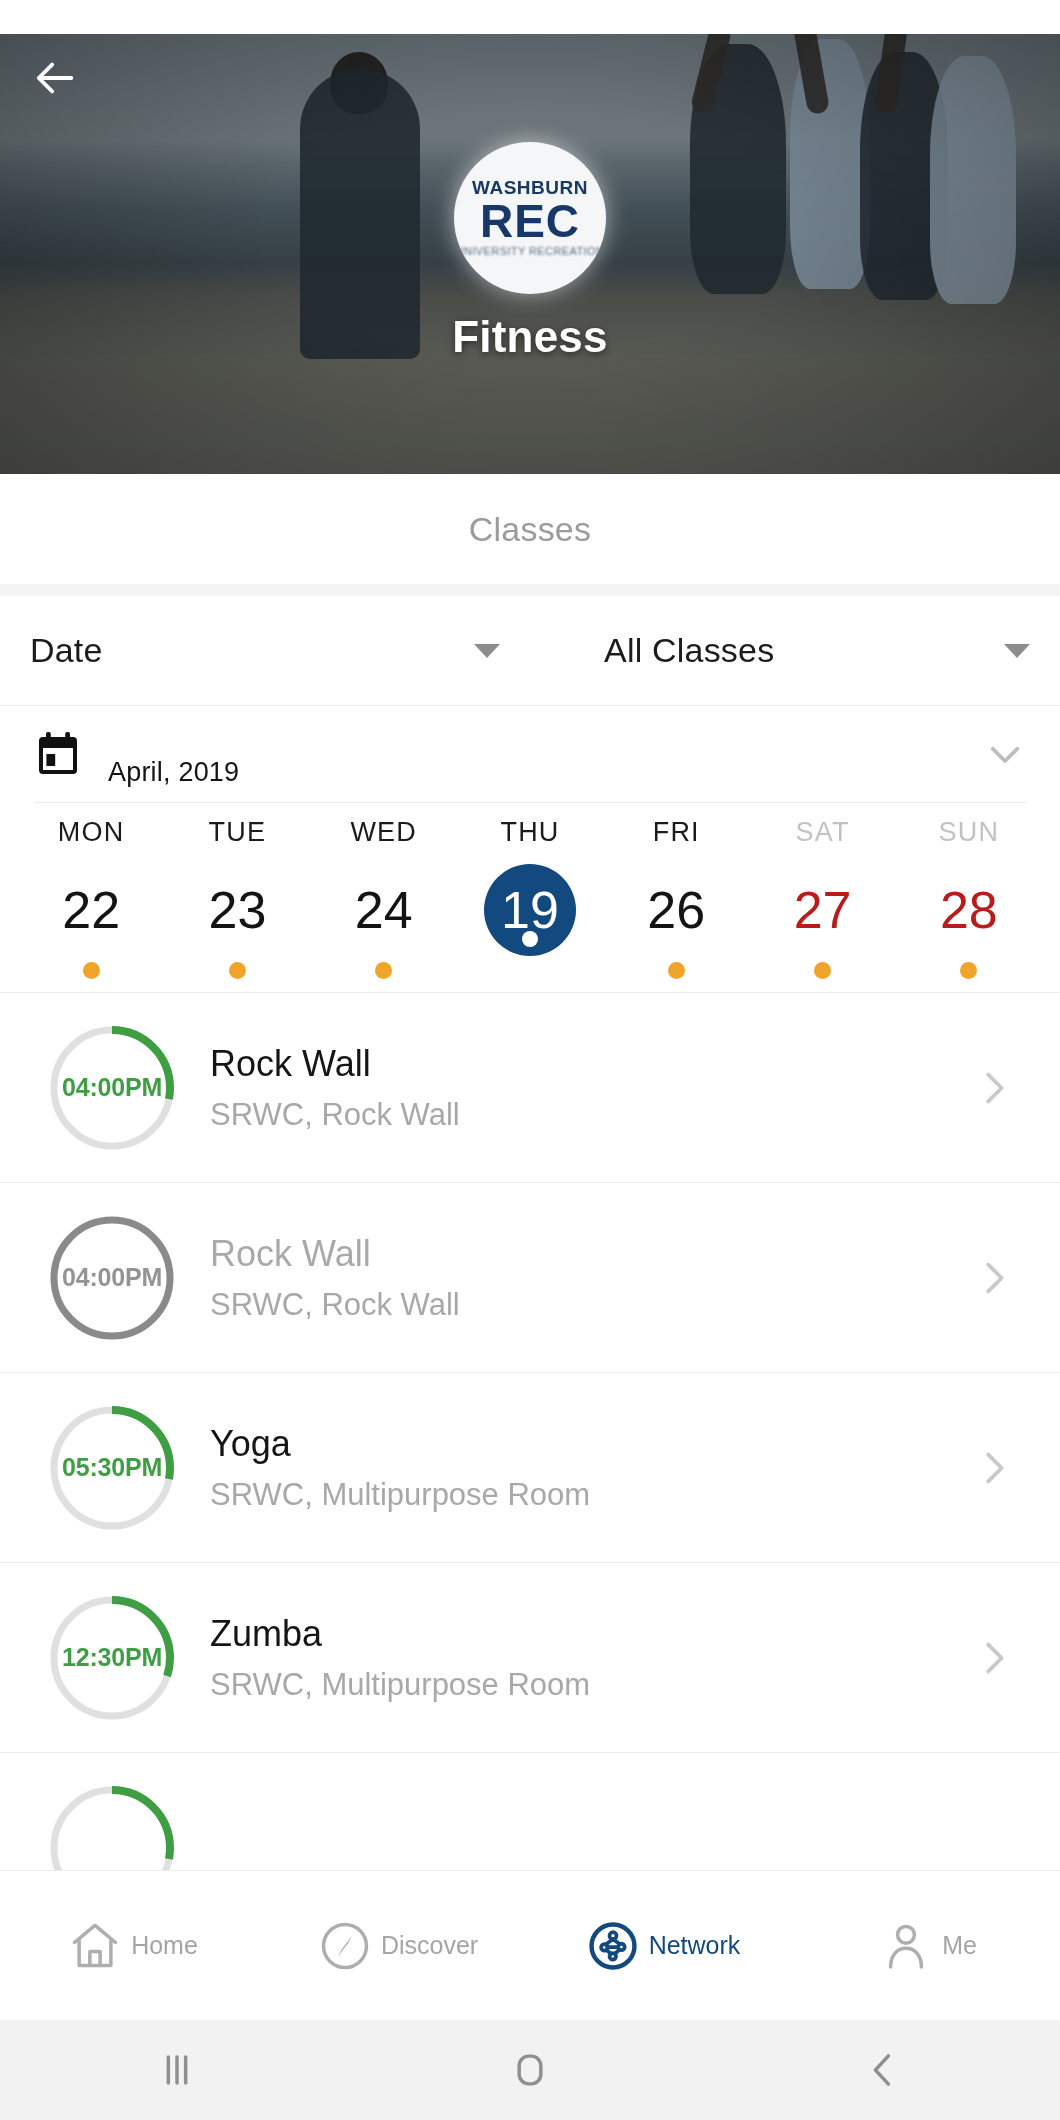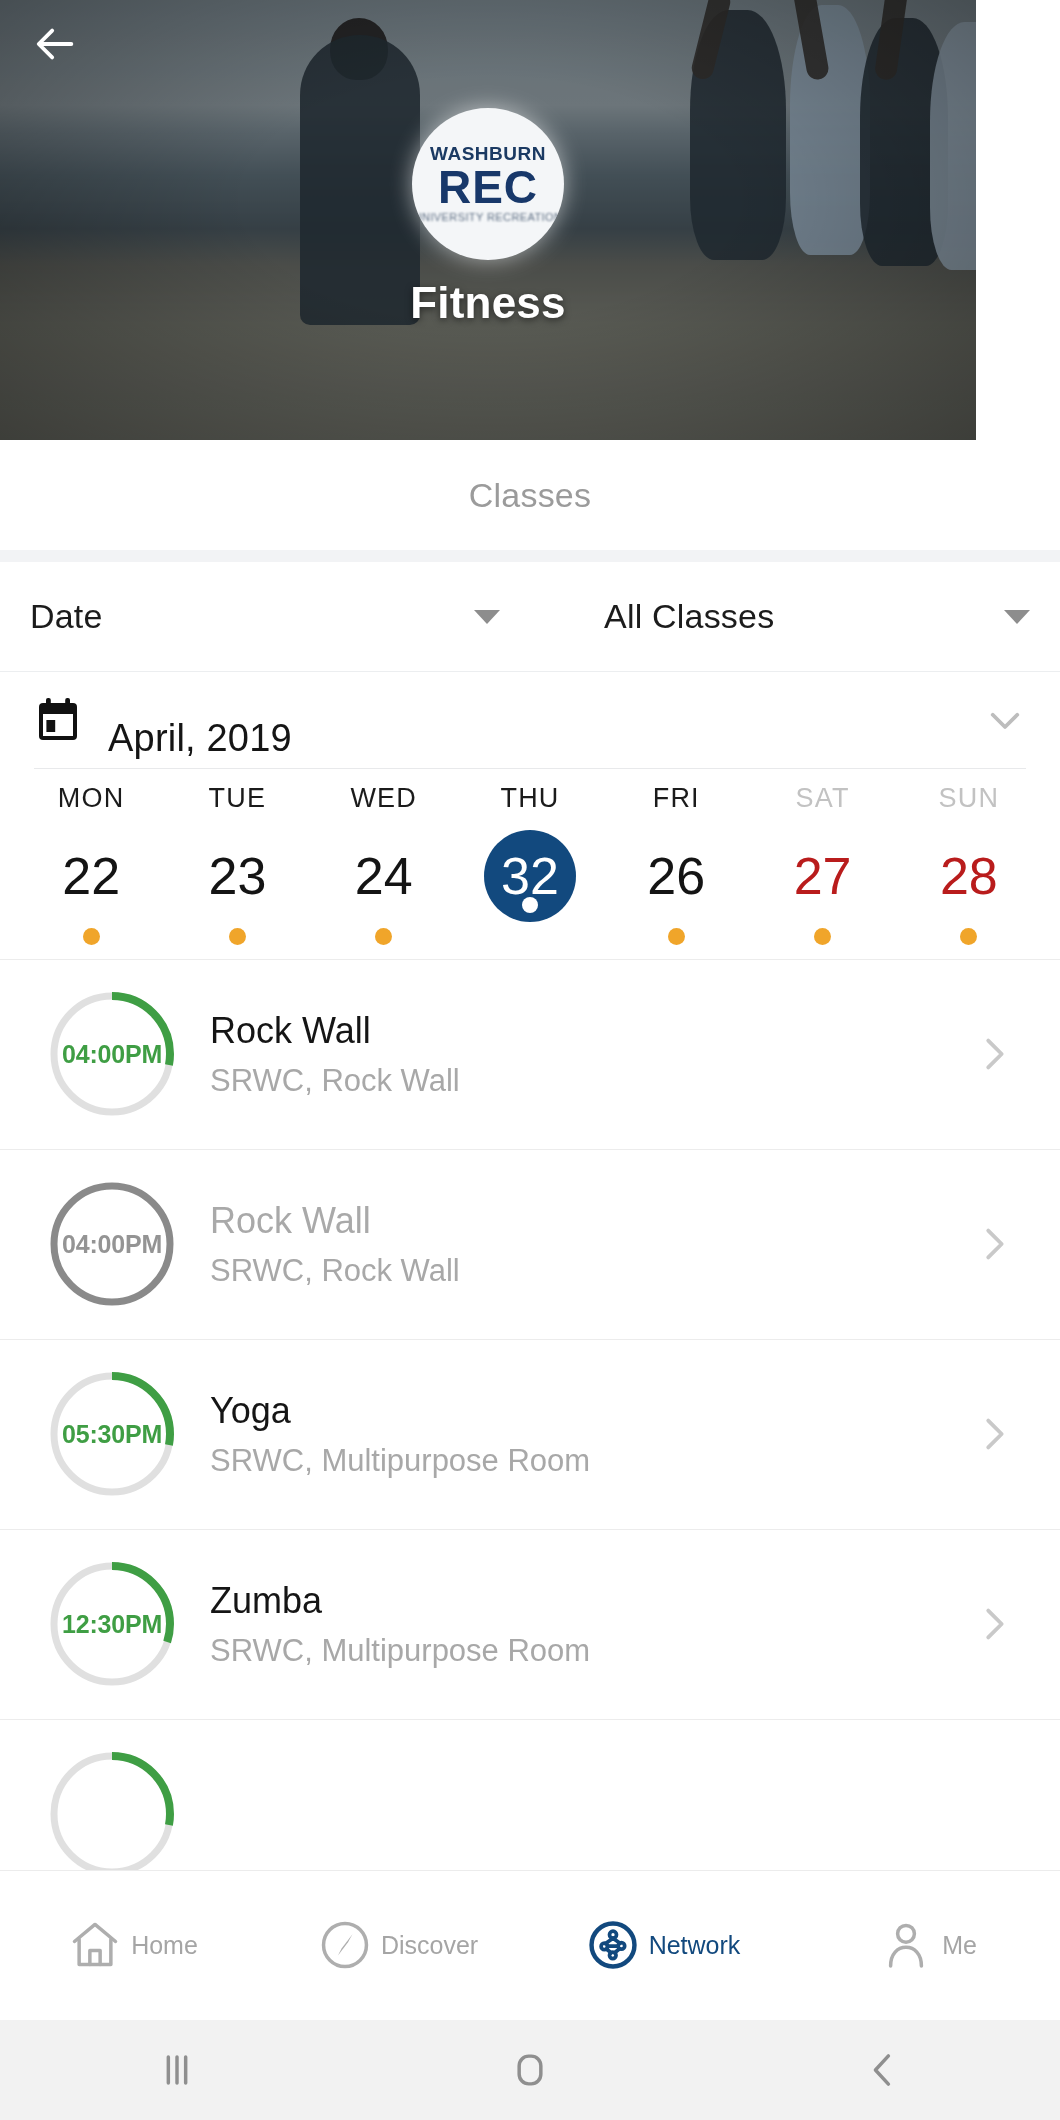--- a/index.html
+++ b/index.html
@@ -22,11 +22,12 @@
   
   .hero {
     position: relative;
-    width: 976px;
+    width: 1060px;
     height: 440px;
     overflow: hidden;
     flex: 0 0 440px;
     background: #4a5255;
+    margin-top: 34px;
   }
   .hero-photo {
     position: absolute;

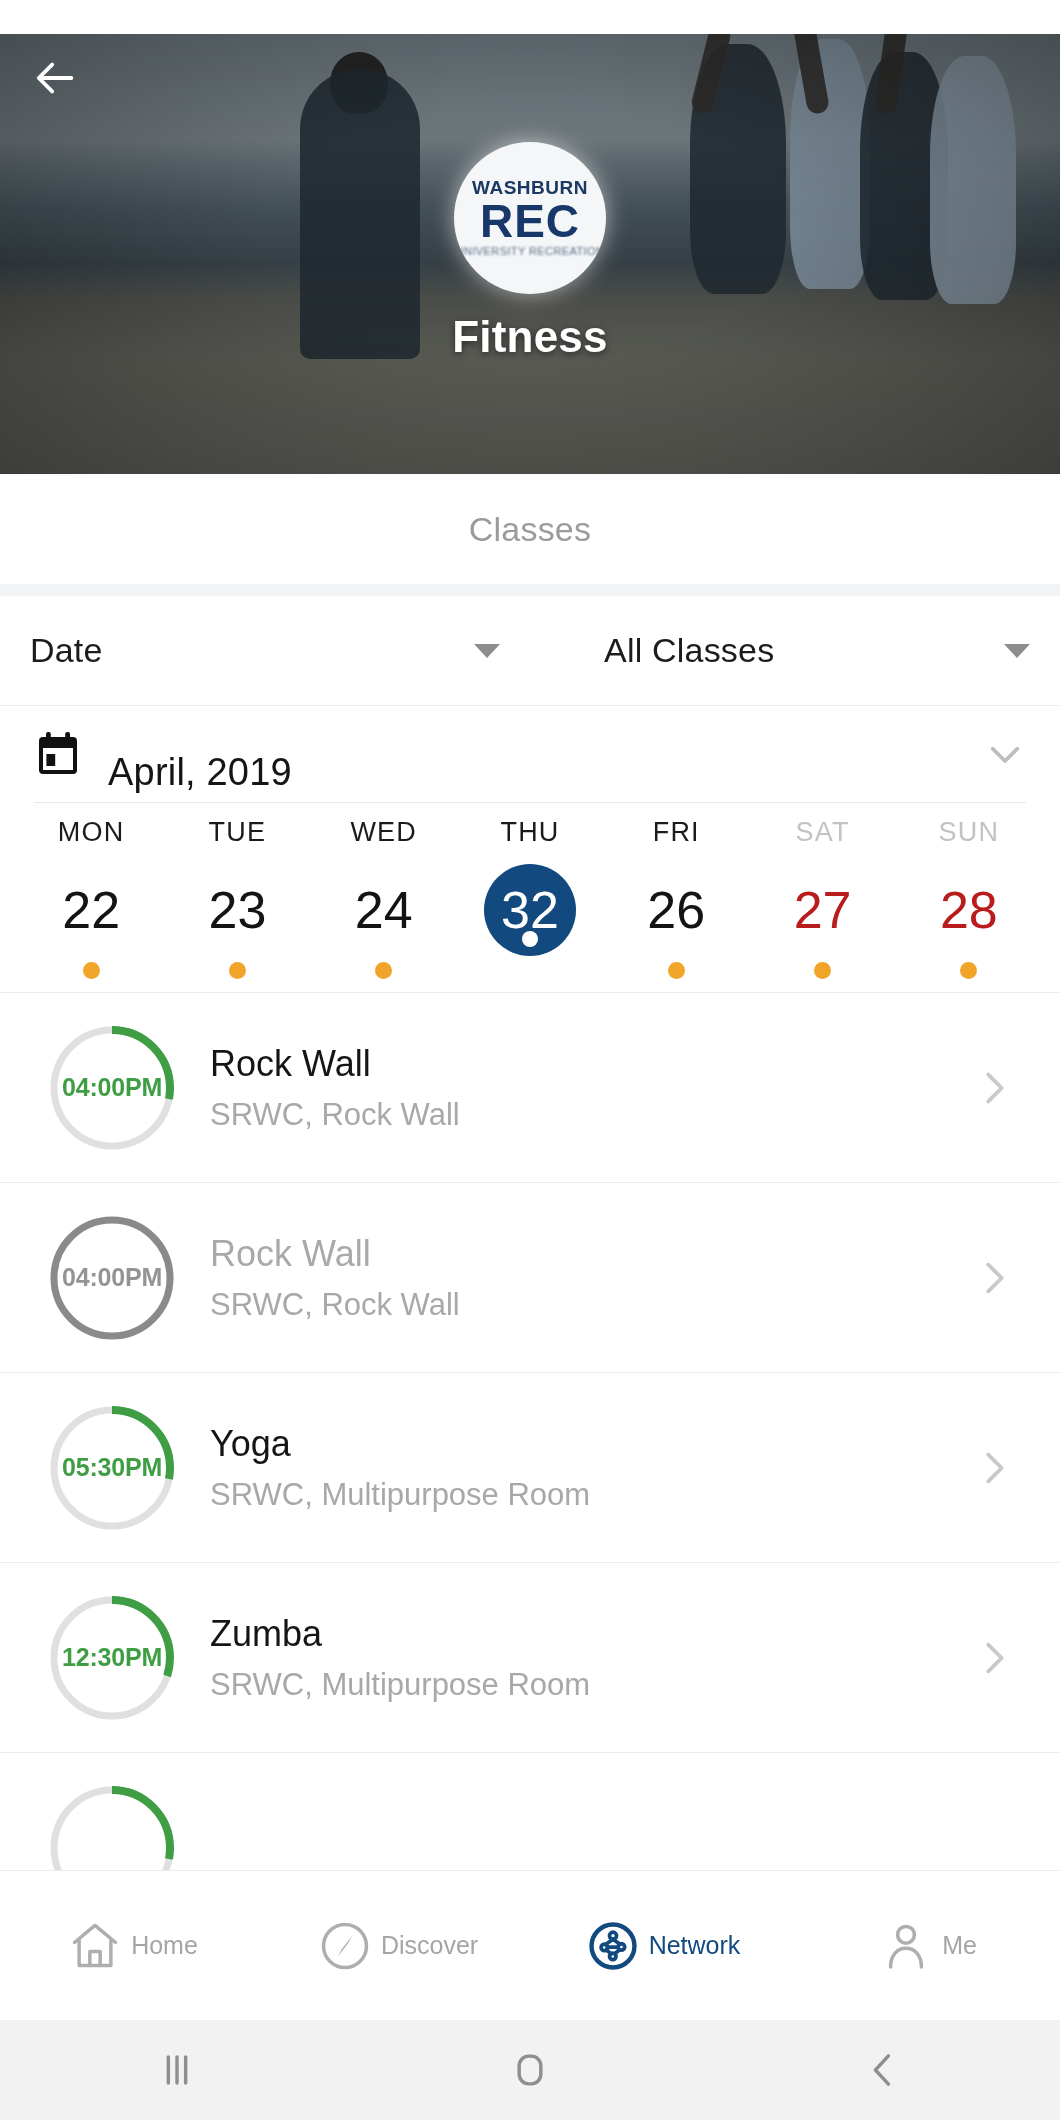--- a/index.html
+++ b/index.html
@@ -154,7 +154,7 @@
   }
   .cal-icon { width: 48px; height: 50px; position: relative; flex: 0 0 48px; }
   .month-label {
-    margin-left: 26px; font-size: 38px; color: #151515; letter-spacing: .2px; margin-top: 36px;
+    margin-left: 26px; font-size: 27px; color: #151515; letter-spacing: .2px; margin-top: 36px;
   }
   .chev-expand { margin-left: auto; width: 42px; height: 42px; cursor: pointer; }
   .month-divider { height: 1px; background: #e8e9eb; margin: 0 34px; }

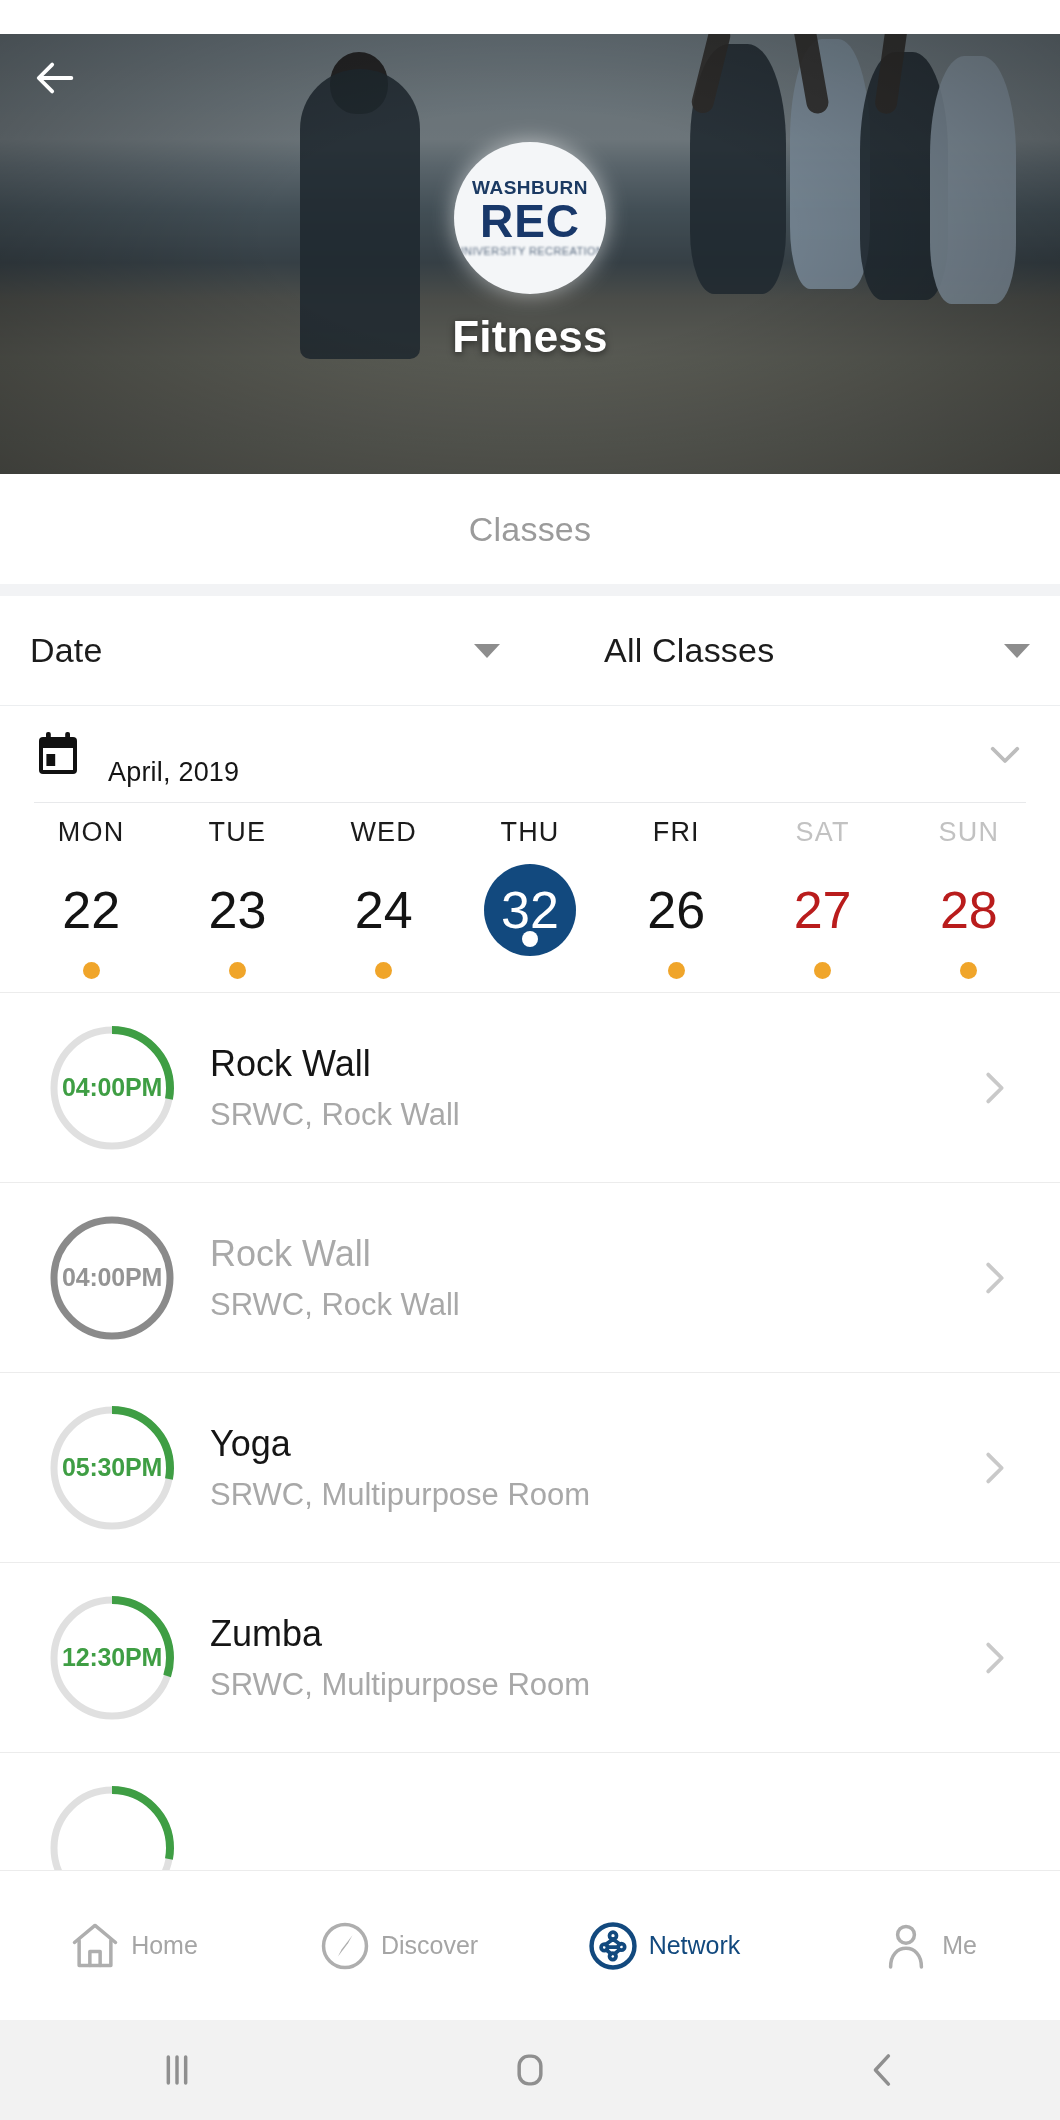--- a/index.html
+++ b/index.html
@@ -345,7 +345,7 @@
       <div class="day selected">
         <div class="day-name">THU</div>
         <div class="day-numwrap">
-          <div class="day-num">32</div>
+          <div class="day-num">19</div>
           <div class="day-dot"></div>
         </div>
       </div>

